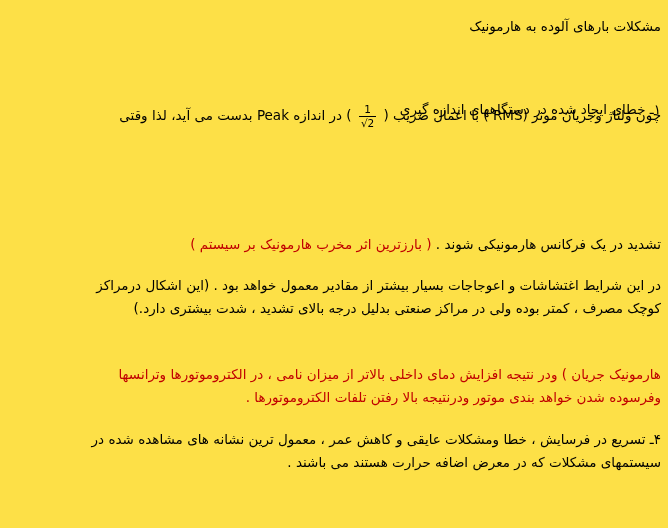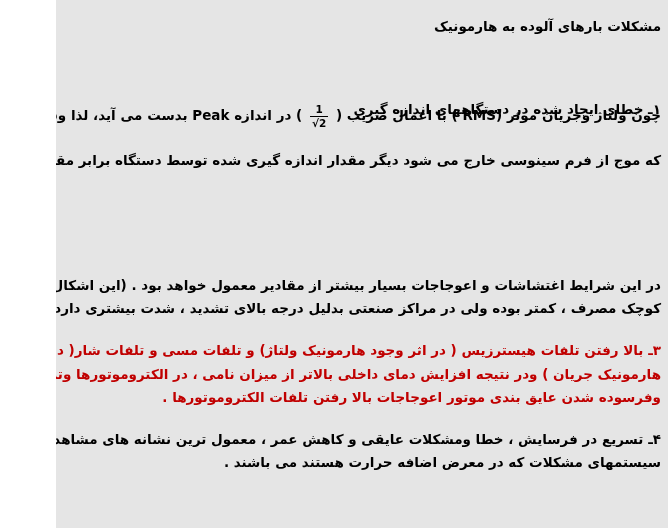--- a/index.html
+++ b/index.html
@@ -9,15 +9,14 @@
   }
   .page {
     position: relative;
-    width: 612px;
+    width: 668px;
     height: 528px;
-    background: #e5e5e5;
+    background: #fde047;
     direction: rtl;
     font-family: "DejaVu Sans", sans-serif;
     font-size: 13.5px;
     color: #000000;
     overflow: hidden;
-    font-weight: bold;
   }
   .line {
     position: absolute;

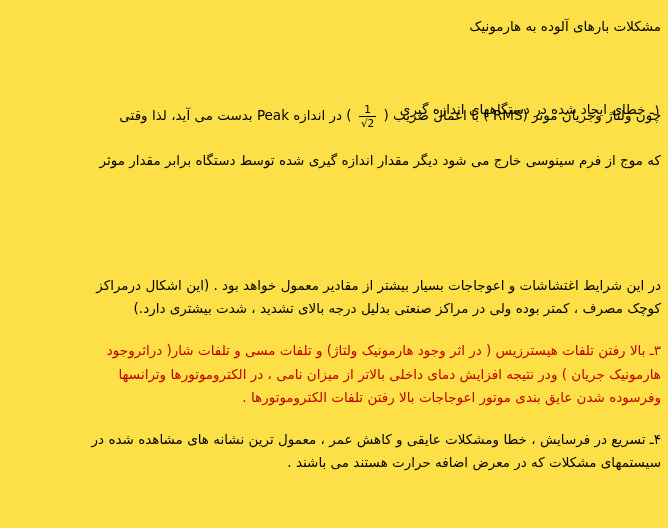--- a/index.html
+++ b/index.html
@@ -73,7 +73,6 @@
     <span>چون ولتاژ وجریان موثر (RMS ) با اعمال ضریب ( </span><span class="fraction"><span class="num">1</span><span class="den">√2</span></span><span> ) در اندازه Peak  بدست می آید، لذا وقتی</span>
   </div>
 
-  <div class="line line-p1a">که موج از فرم سینوسی خارج می شود دیگر مقدار اندازه گیری شده توسط دستگاه برابر مقدار موثر</div>
 
 
   <div class="line line-p3a">در این شرایط اغتشاشات و اعوجاجات بسیار بیشتر از مقادیر معمول خواهد بود . (این اشکال درمراکز</div>

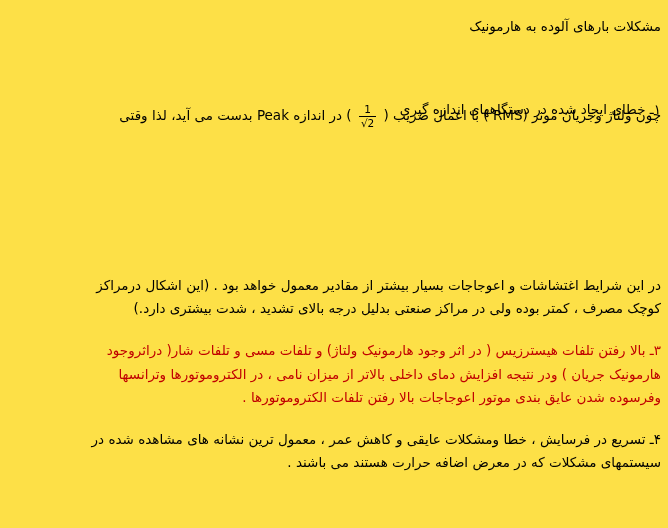--- a/index.html
+++ b/index.html
@@ -74,6 +74,9 @@
   </div>
 
 
+  <div class="line line-p2b">
+    <span>تشدید در یک فرکانس هارمونیکی شوند . </span><span class="red">( بارزترین اثر مخرب هارمونیک بر سیستم )</span>
+  </div>
 
   <div class="line line-p3a">در این شرایط اغتشاشات و اعوجاجات بسیار بیشتر از مقادیر معمول خواهد بود . (این اشکال درمراکز</div>
   <div class="line line-p3b">کوچک مصرف ، کمتر بوده ولی در مراکز صنعتی بدلیل درجه بالای تشدید ، شدت بیشتری دارد.)</div>

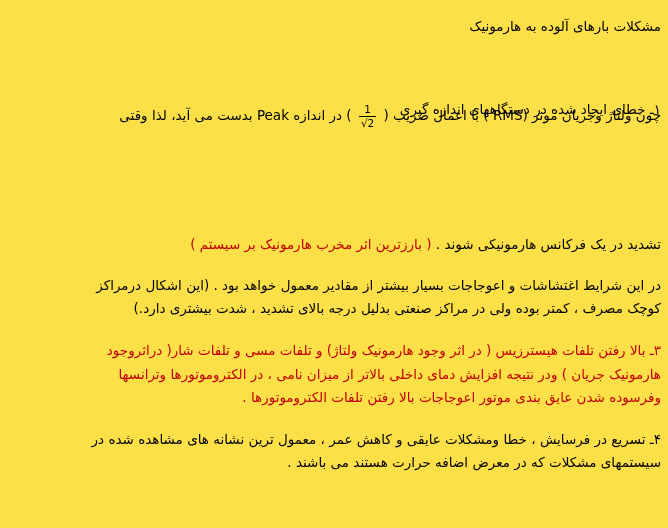--- a/index.html
+++ b/index.html
@@ -81,7 +81,6 @@
   <div class="line line-p3a">در این شرایط اغتشاشات و اعوجاجات بسیار بیشتر از مقادیر معمول خواهد بود . (این اشکال درمراکز</div>
   <div class="line line-p3b">کوچک مصرف ، کمتر بوده ولی در مراکز صنعتی بدلیل درجه بالای تشدید ، شدت بیشتری دارد.)</div>
 
-  <div class="line line-p4a red">۳ـ بالا رفتن تلفات هیسترزیس ( در اثر وجود هارمونیک ولتاژ) و تلفات مسی و تلفات شار( دراثروجود</div>
   <div class="line line-p4b red">هارمونیک جریان ) ودر نتیجه افزایش دمای داخلی بالاتر از میزان نامی ، در الکتروموتورها وترانسها</div>
   <div class="line line-p4c red">وفرسوده شدن عایق بندی موتور اعوجاجات بالا رفتن تلفات الکتروموتورها .</div>
 

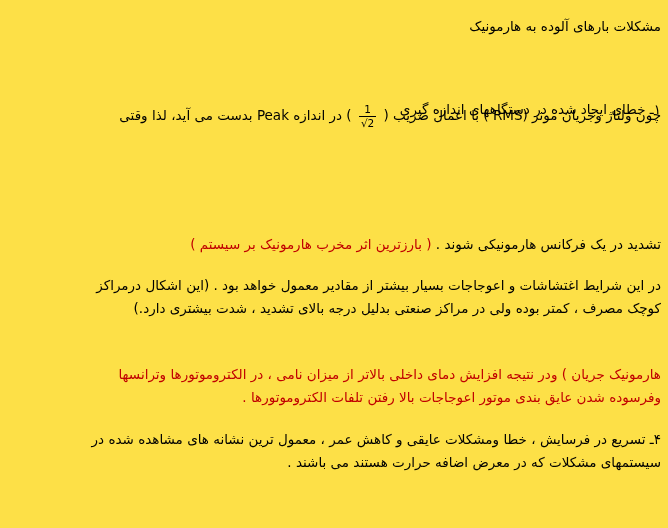--- a/index.html
+++ b/index.html
@@ -82,7 +82,7 @@
   <div class="line line-p3b">کوچک مصرف ، کمتر بوده ولی در مراکز صنعتی بدلیل درجه بالای تشدید ، شدت بیشتری دارد.)</div>
 
   <div class="line line-p4b red">هارمونیک جریان ) ودر نتیجه افزایش دمای داخلی بالاتر از میزان نامی ، در الکتروموتورها وترانسها</div>
-  <div class="line line-p4c red">وفرسوده شدن عایق بندی موتور اعوجاجات بالا رفتن تلفات الکتروموتورها .</div>
+  <div class="line line-p4c red">وفرسوده شدن خواهد بندی موتور ودرنتیجه بالا رفتن تلفات الکتروموتورها .</div>
 
   <div class="line line-p5a">۴ـ تسریع در فرسایش ، خطا ومشکلات عایقی  و کاهش عمر ، معمول ترین نشانه های مشاهده شده  در</div>
   <div class="line line-p5b">سیستمهای مشکلات که در معرض اضافه حرارت هستند می باشند .</div>

